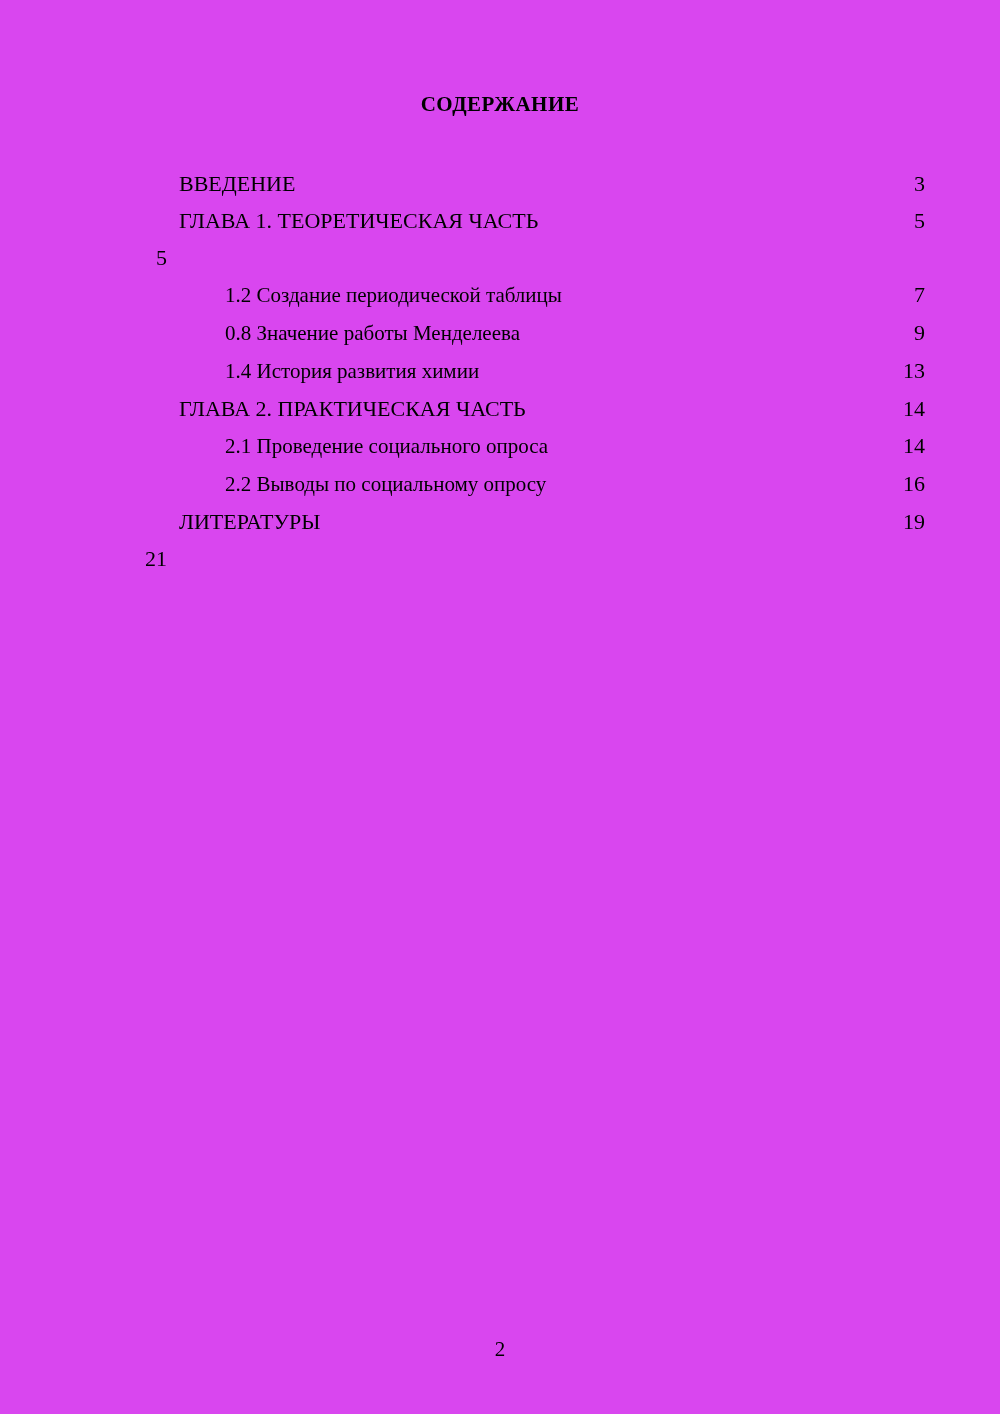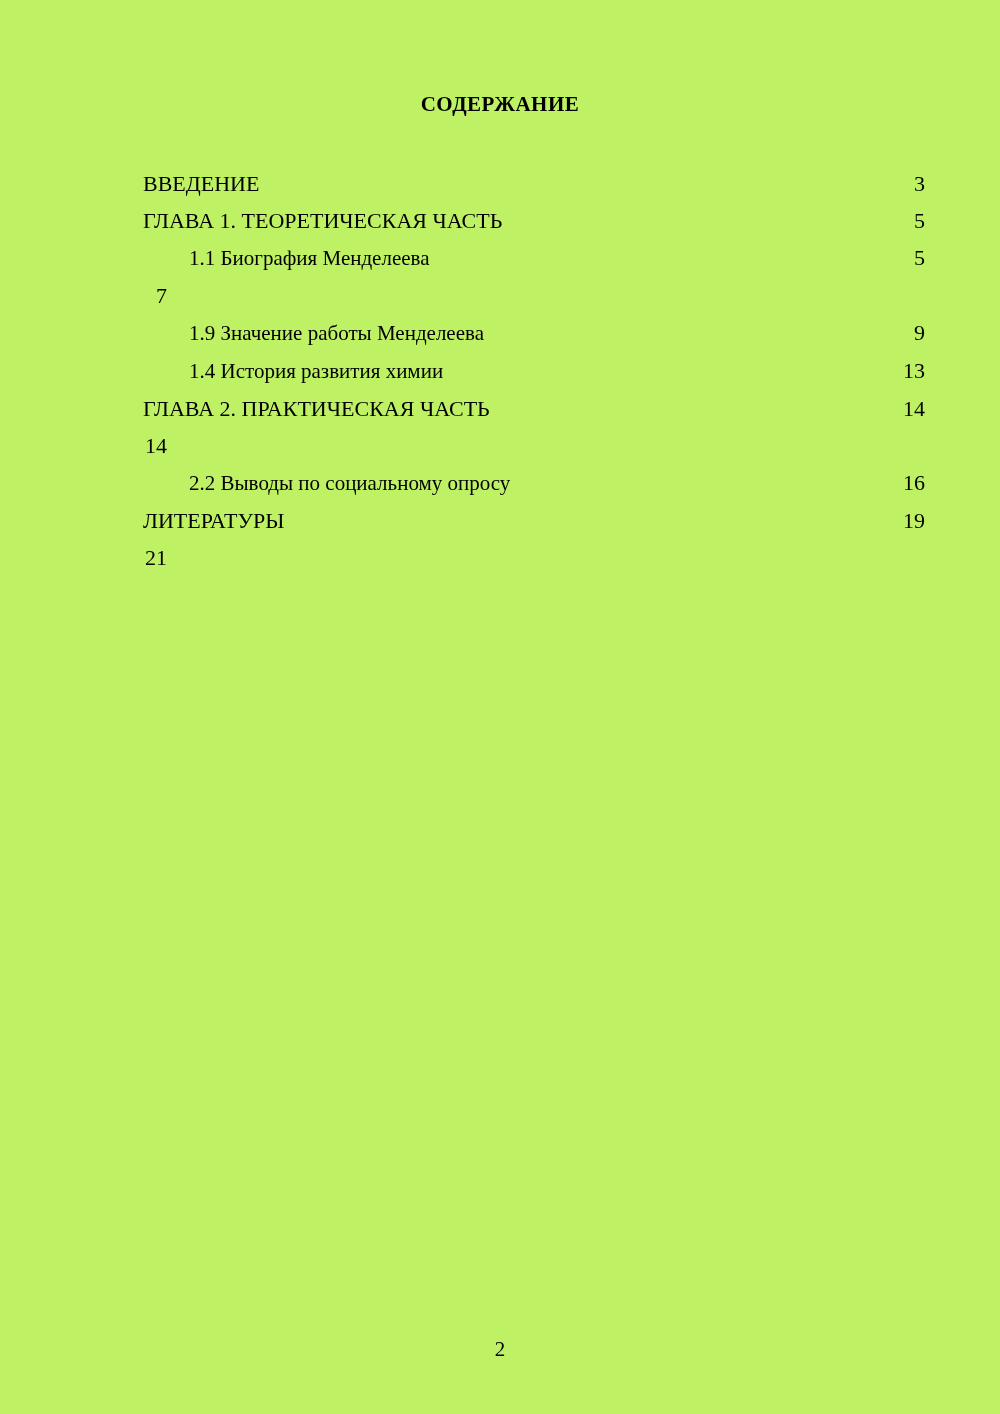--- a/index.html
+++ b/index.html
@@ -11,7 +11,7 @@
     position: relative;
     width: 1000px;
     height: 1414px;
-    background: #bef264;
+    background: #d946ef;
     margin: 0 auto;
     overflow: hidden;
     font-family: "Liberation Serif", "DejaVu Serif", serif;

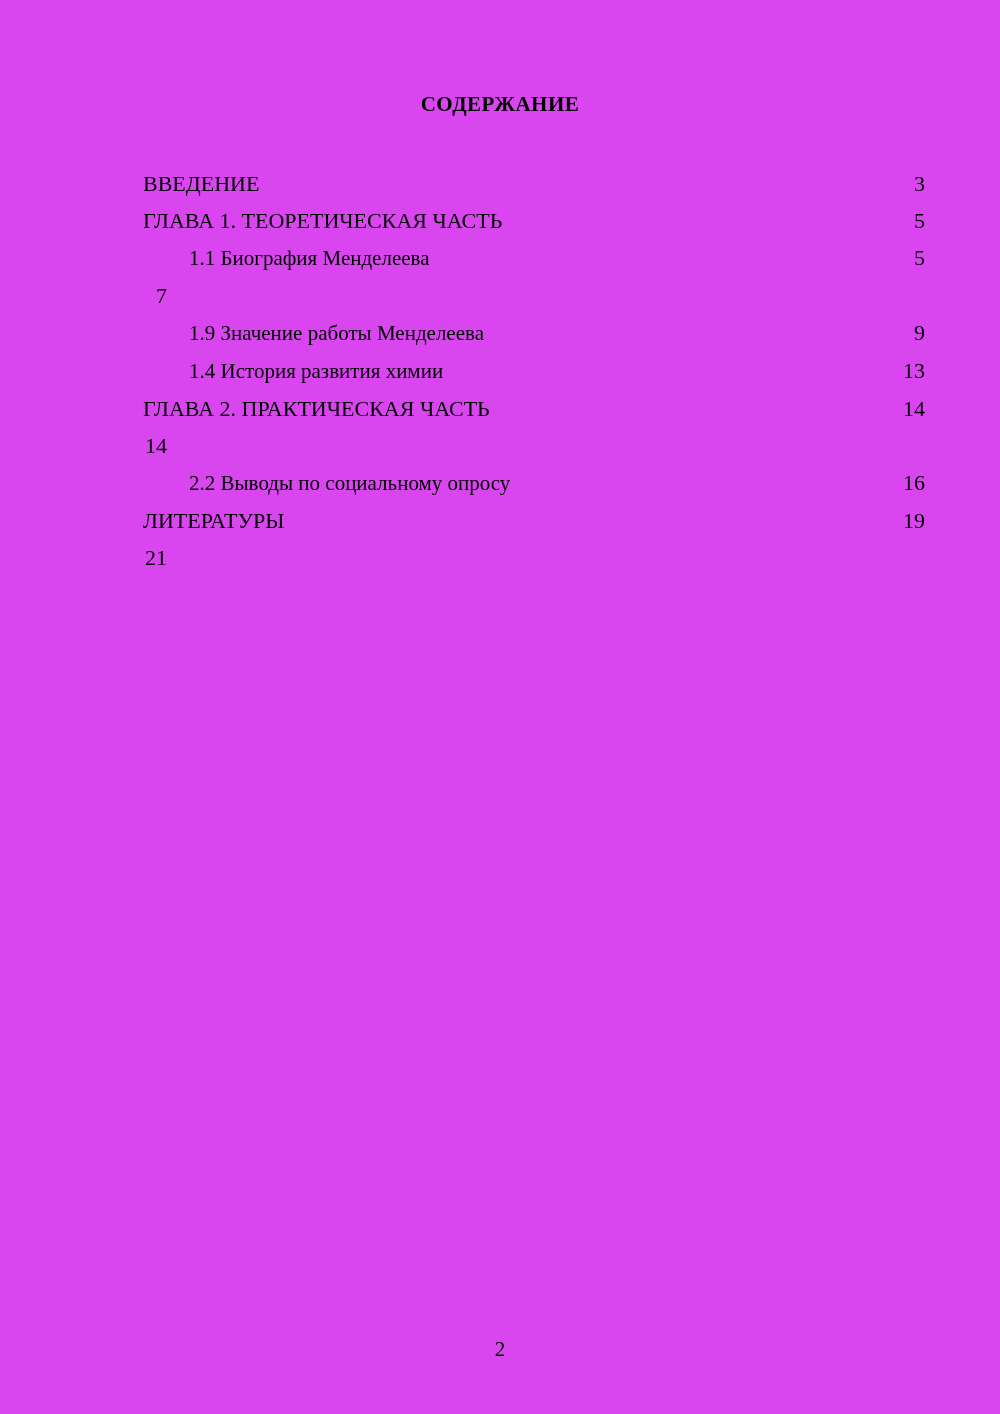--- a/index.html
+++ b/index.html
@@ -47,6 +47,7 @@
   }
   .toc-label {
     flex: 0 1 auto;
+    margin-left: 36px;
   }
   .toc-page {
     flex: 0 0 auto;

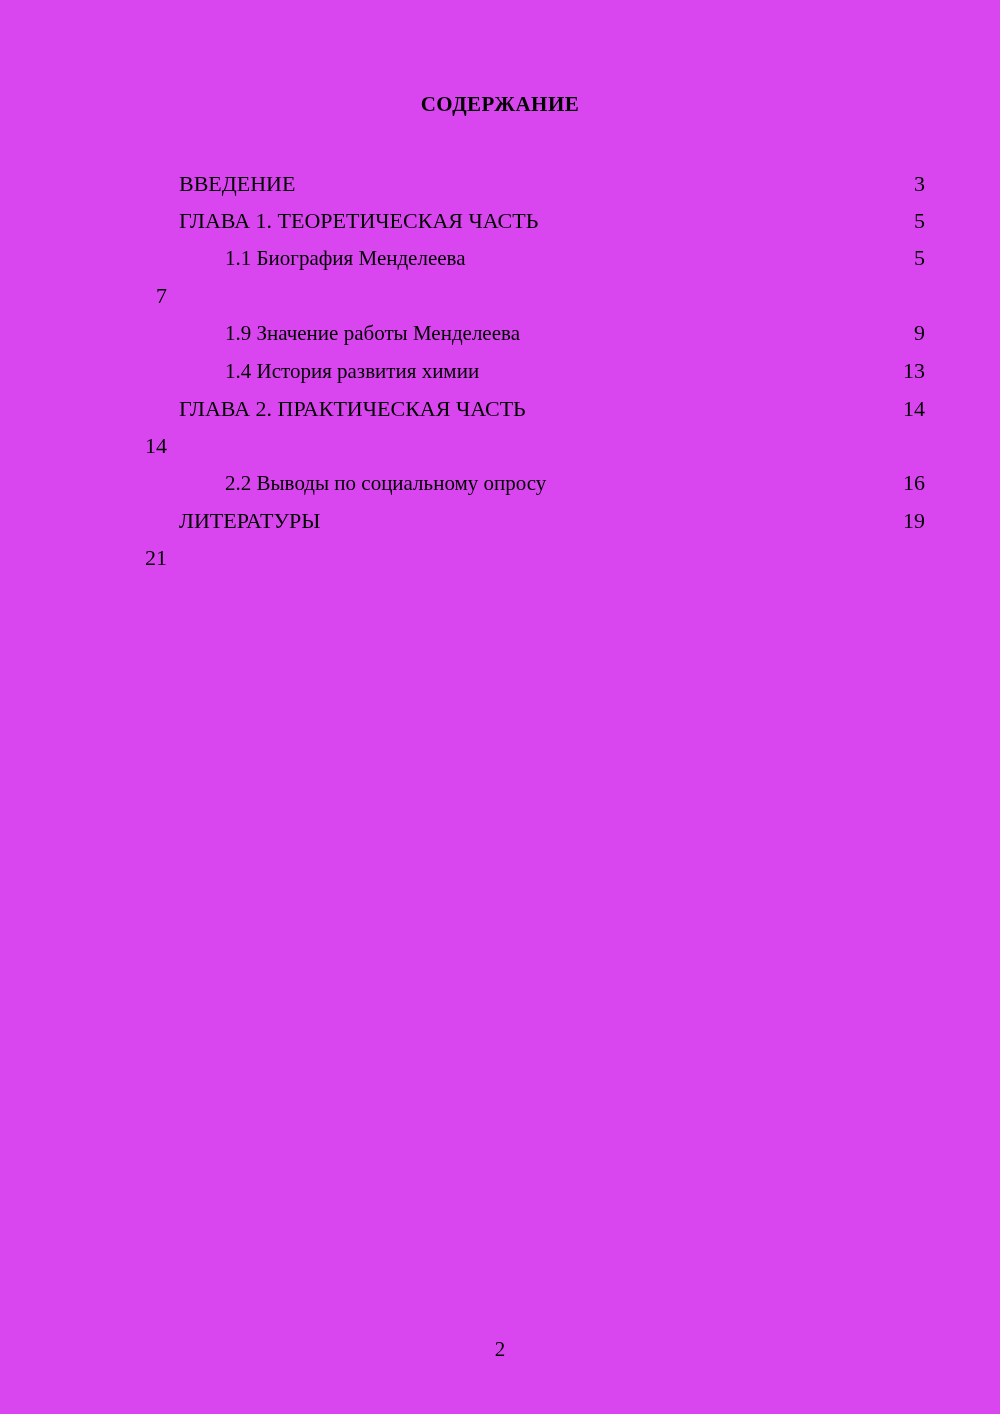--- a/index.html
+++ b/index.html
@@ -83,7 +83,6 @@
     </div>
 
     <div class="toc-row level-2">
-      <span class="toc-label">1.1 Биография Менделеева</span>
       <span class="toc-page">5</span>
     </div>
 

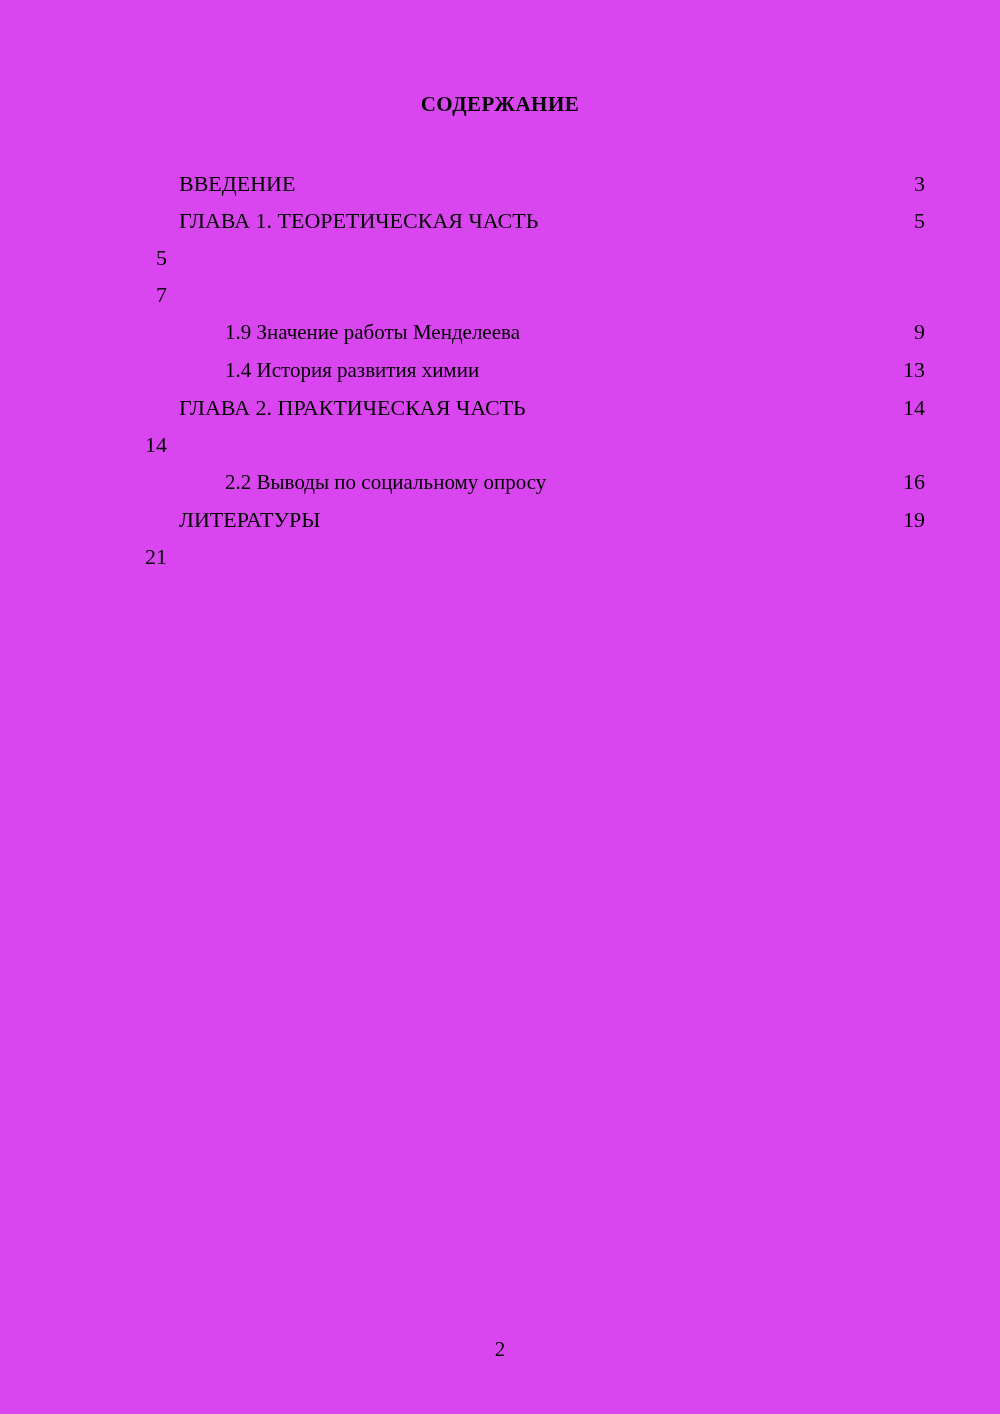--- a/index.html
+++ b/index.html
@@ -87,6 +87,7 @@
     </div>
 
     <div class="toc-row level-2">
+      <span class="toc-label">1.2 Создание периодической таблицы</span>
       <span class="toc-page">7</span>
     </div>
 

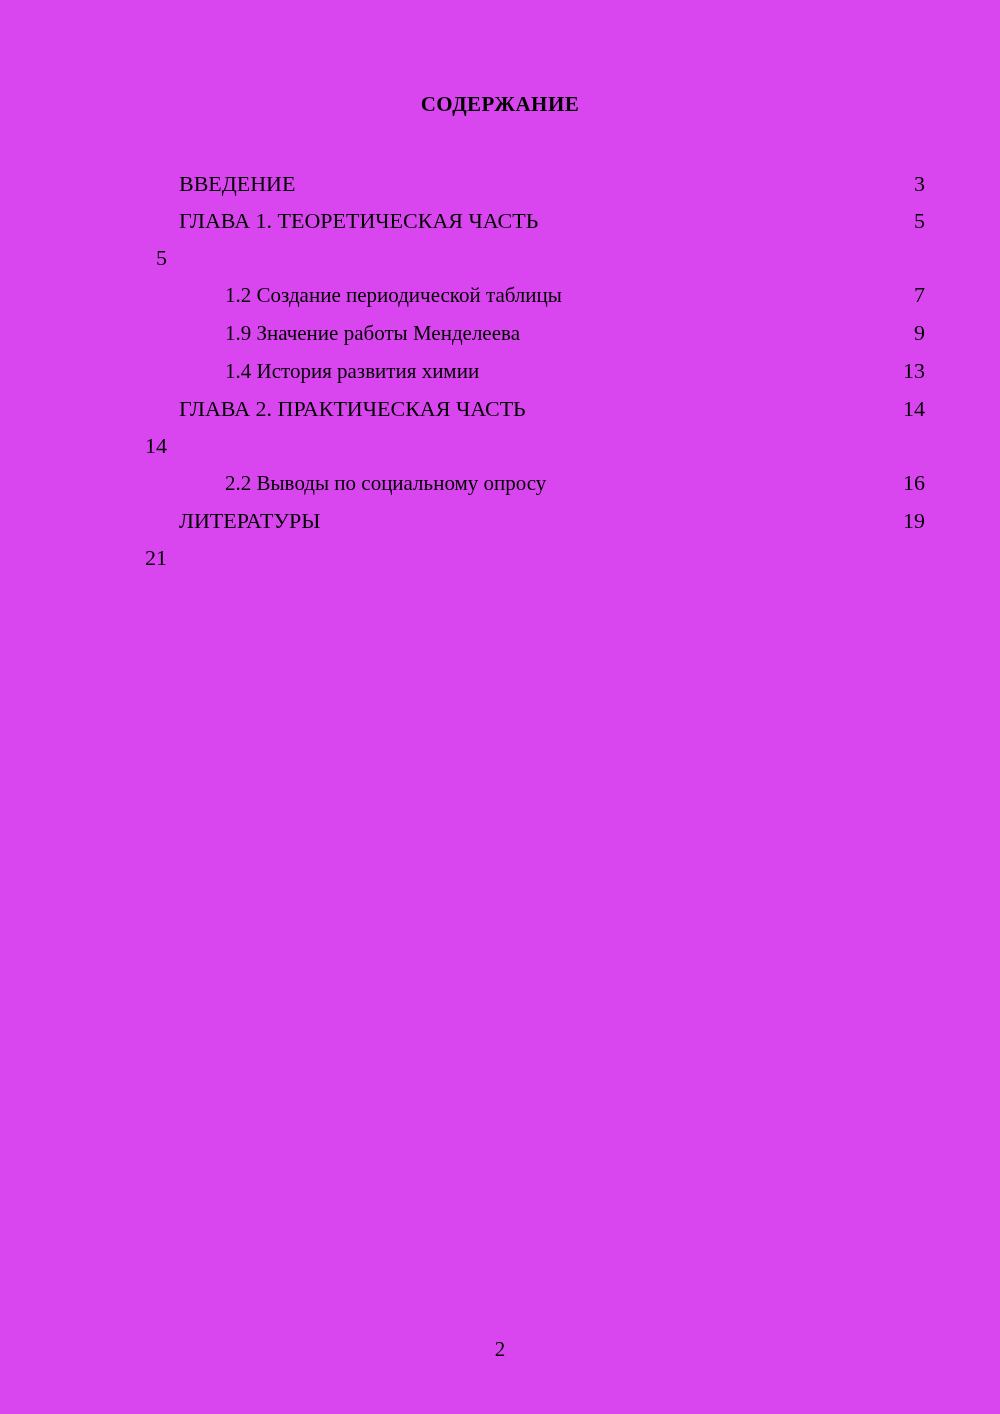--- a/index.html
+++ b/index.html
@@ -92,7 +92,7 @@
     </div>
 
     <div class="toc-row level-2">
-      <span class="toc-label">1.9 Значение работы Менделеева</span>
+      <span class="toc-label">0.8 Значение работы Менделеева</span>
       <span class="toc-page">9</span>
     </div>
 

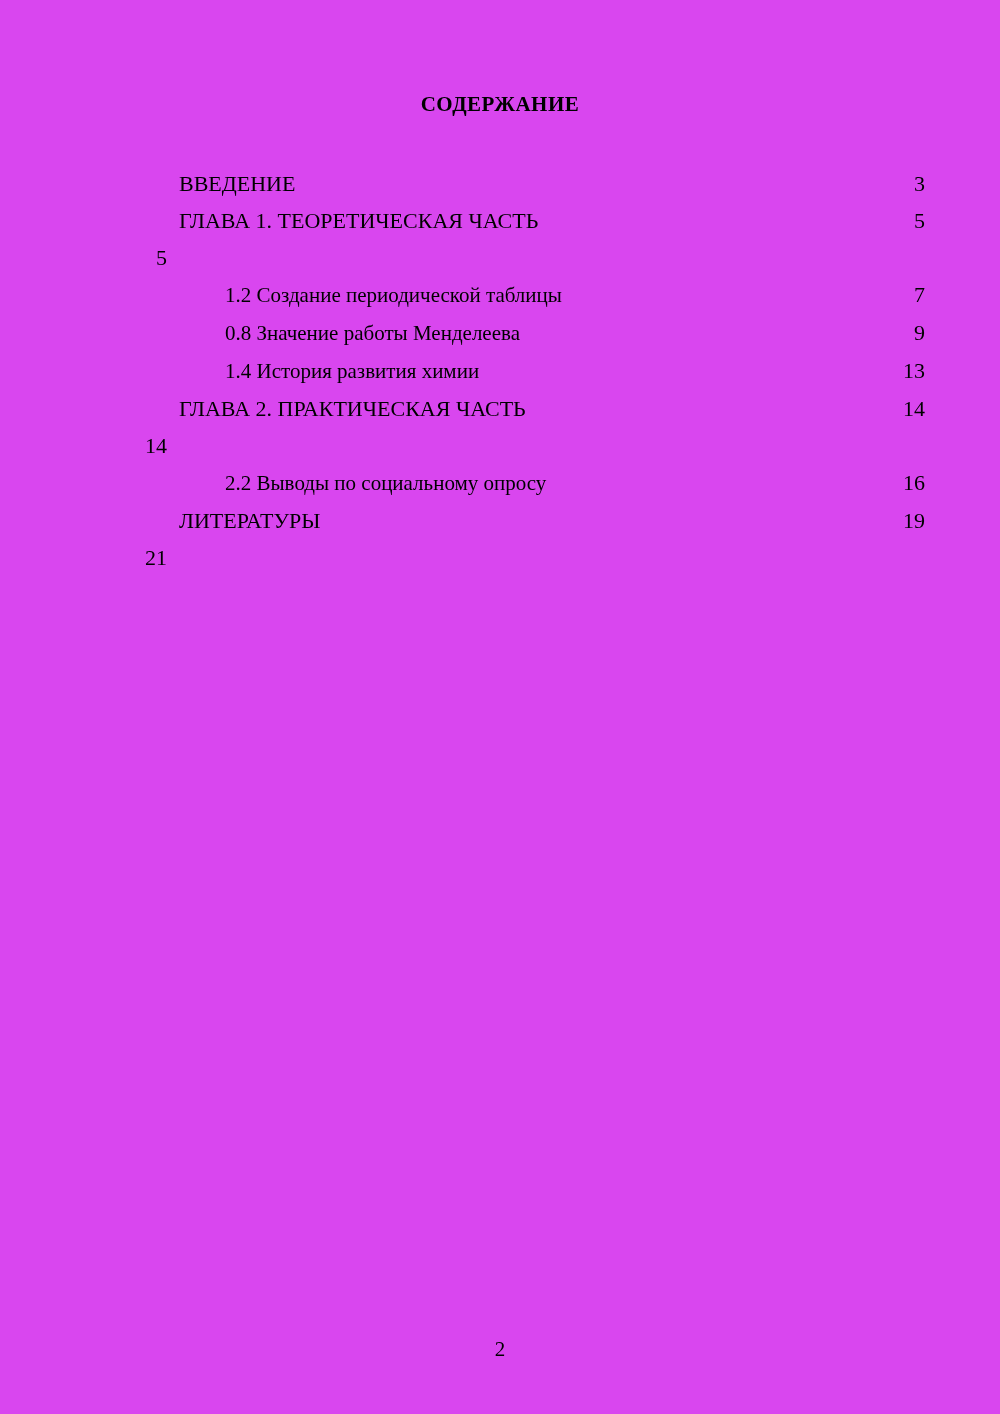--- a/index.html
+++ b/index.html
@@ -107,6 +107,7 @@
     </div>
 
     <div class="toc-row level-2">
+      <span class="toc-label">2.1 Проведение социального опроса</span>
       <span class="toc-page">14</span>
     </div>
 

